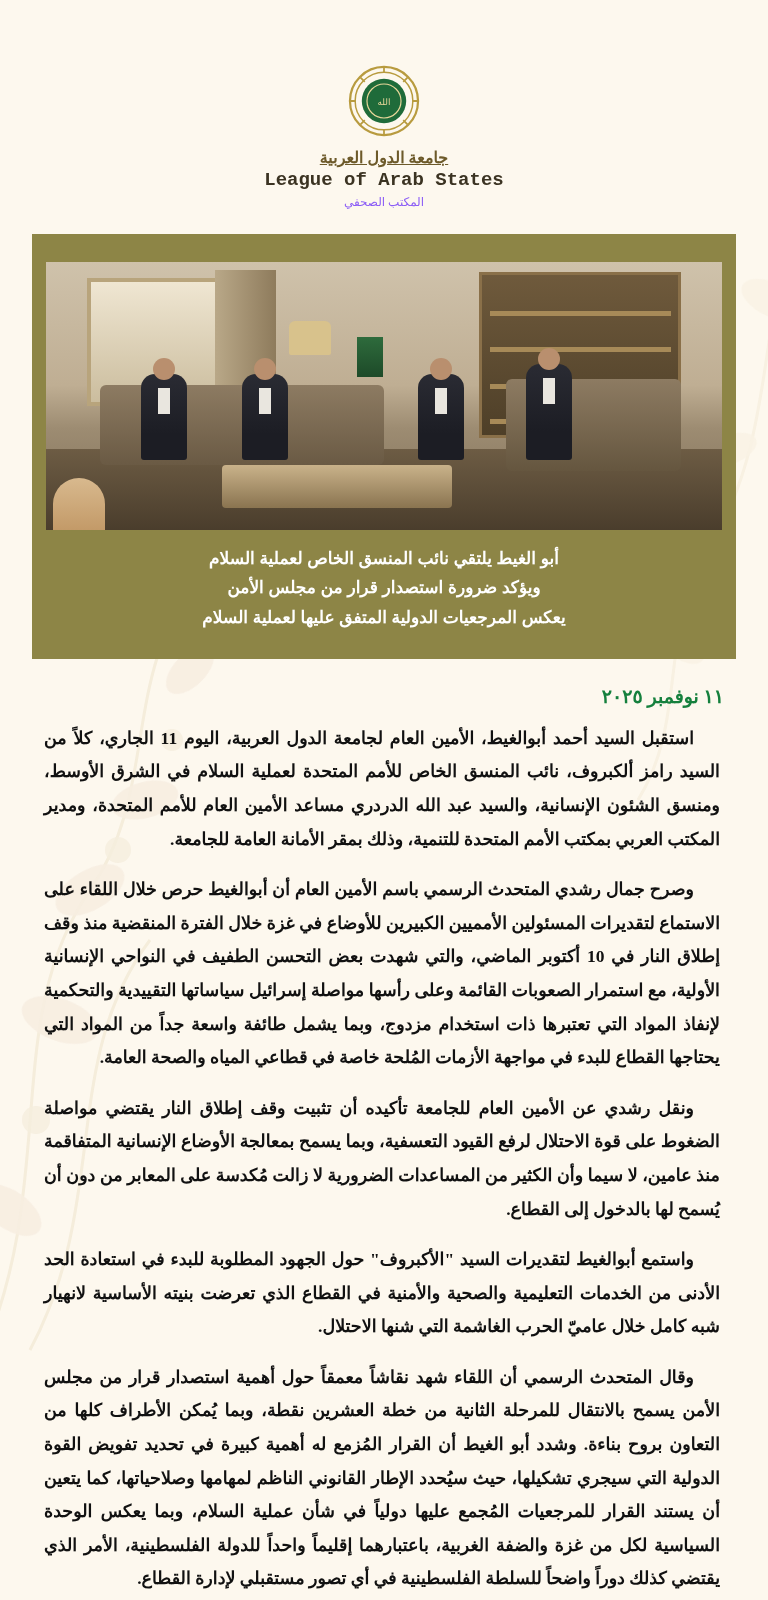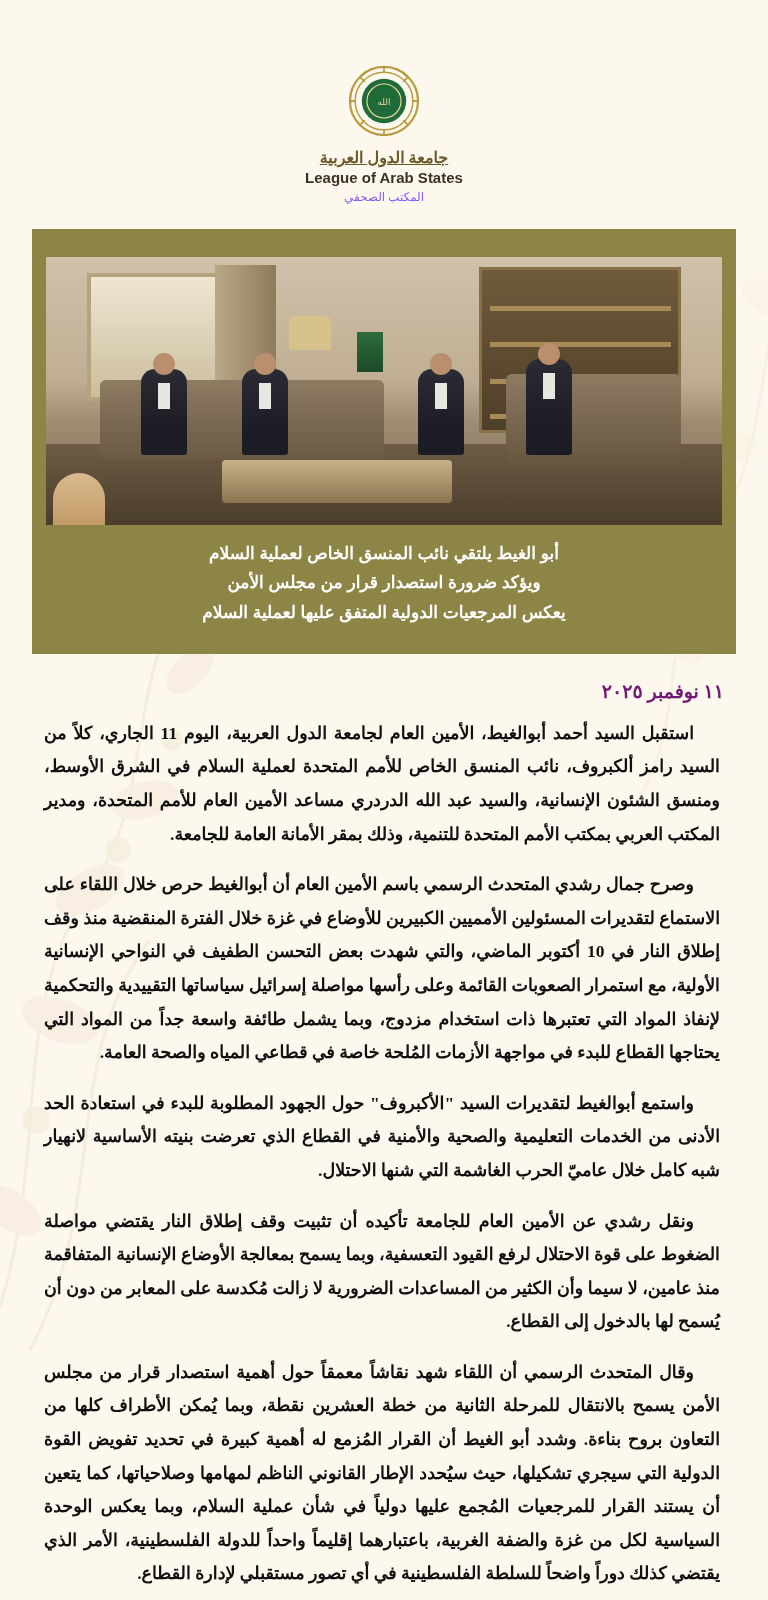--- a/index.html
+++ b/index.html
@@ -65,10 +65,10 @@
     text-decoration: underline;
   }
   .org-en {
-    font-size: 15px;
+    font-size: 19px;
     font-weight: bold;
     color: #3b3322;
-    font-family: Liberation Sans, sans-serif;
+    font-family: Liberation Mono, monospace;
     line-height: 1.25;
   }
   .org-sub {

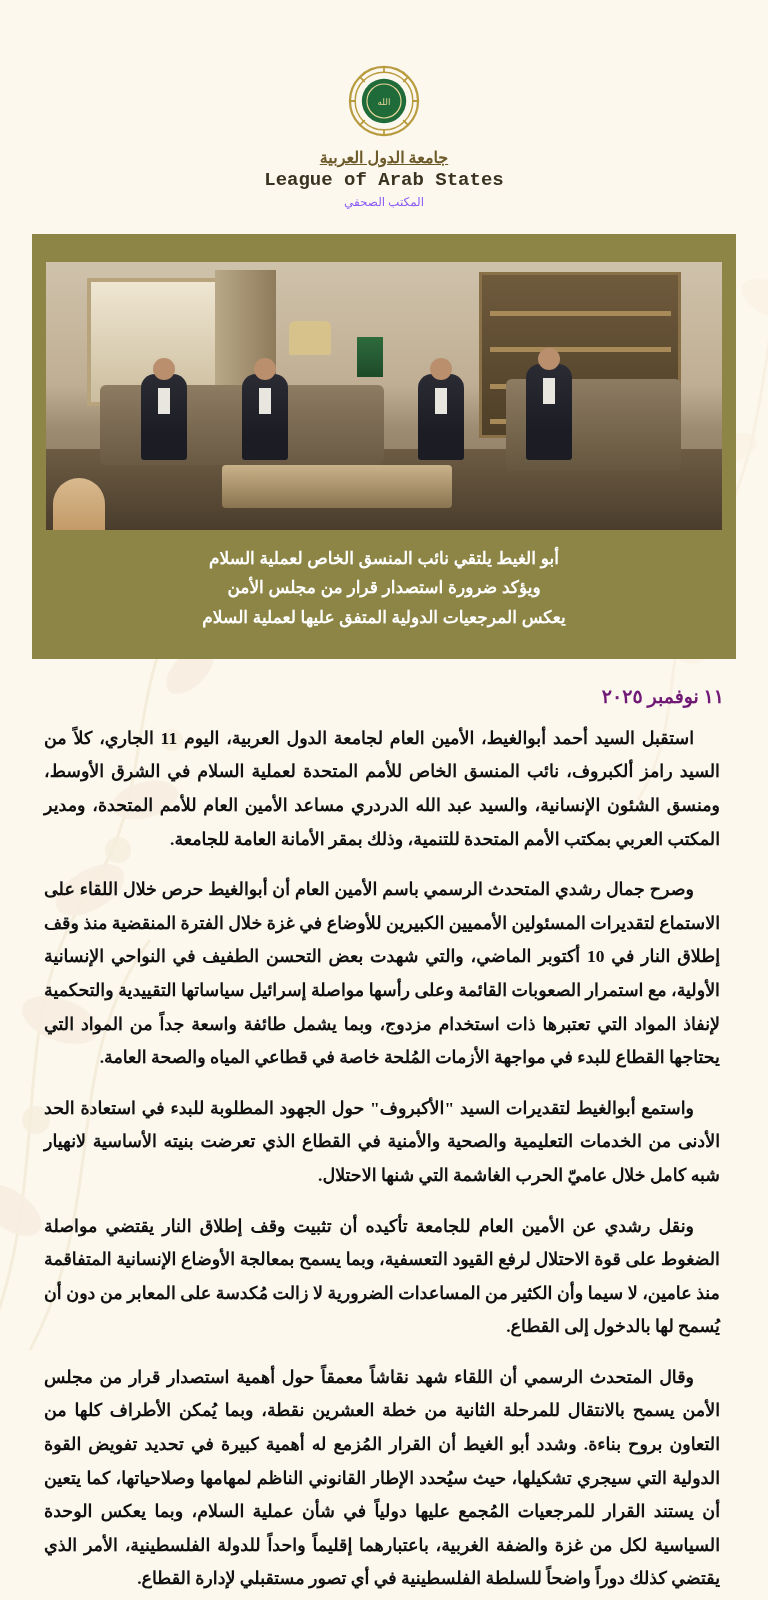--- a/index.html
+++ b/index.html
@@ -197,7 +197,7 @@
     text-align: right;
     font-weight: bold;
     font-size: 19px;
-    color: #701a75;
+    color: #15803d;
     letter-spacing: 1px;
   }
   .article {

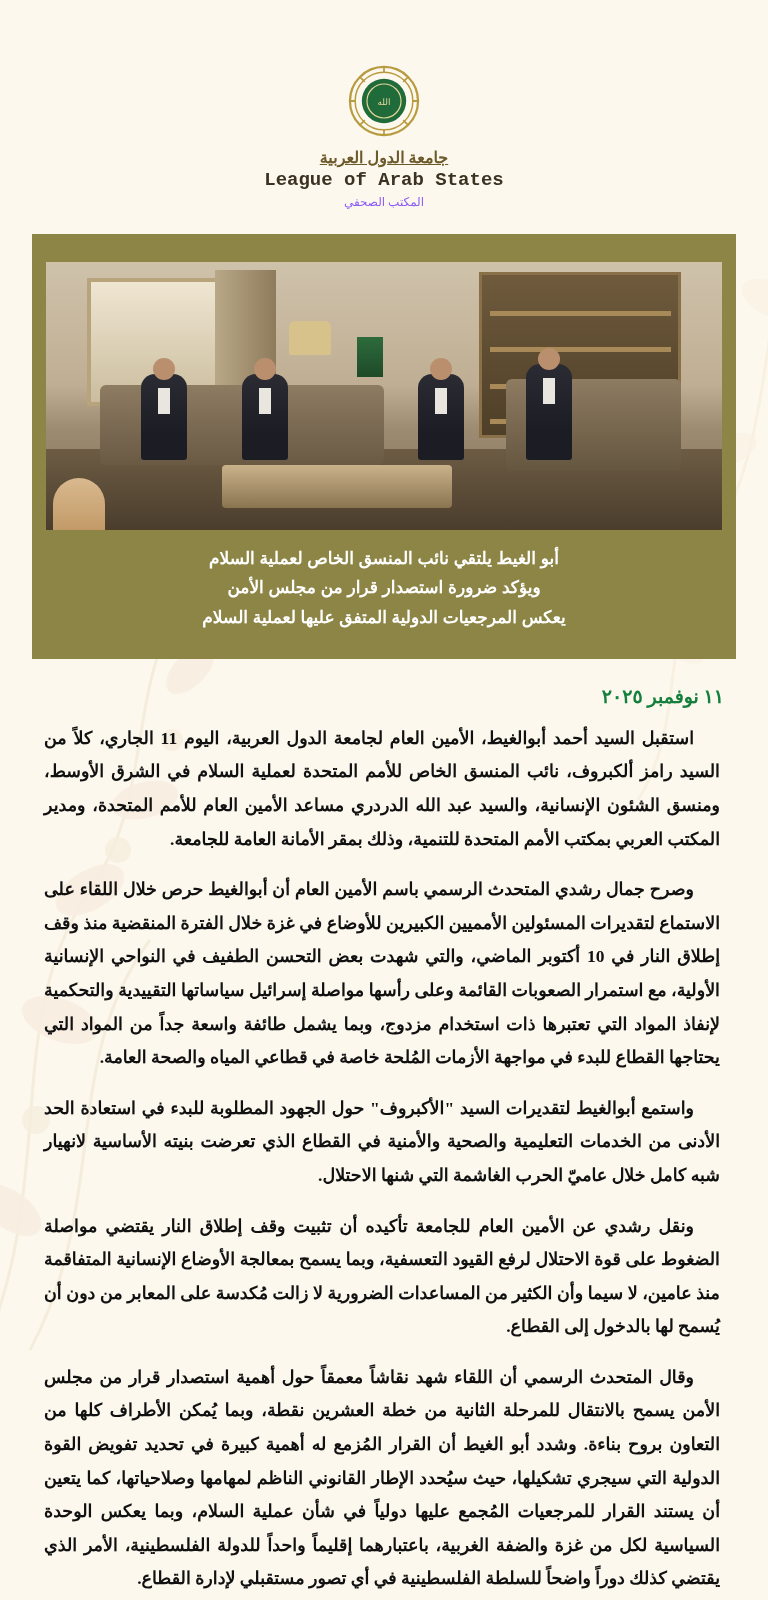--- a/index.html
+++ b/index.html
@@ -330,8 +330,8 @@
     <div class="article">
       <p>استقبل السيد أحمد أبوالغيط، الأمين العام لجامعة الدول العربية، اليوم 11 الجاري، كلاً من السيد رامز ألكبروف، نائب المنسق الخاص للأمم المتحدة لعملية السلام في الشرق الأوسط، ومنسق الشئون الإنسانية، والسيد عبد الله الدردري مساعد الأمين العام للأمم المتحدة، ومدير المكتب العربي بمكتب الأمم المتحدة للتنمية، وذلك بمقر الأمانة العامة للجامعة.</p>
       <p>وصرح جمال رشدي المتحدث الرسمي باسم الأمين العام أن أبوالغيط حرص خلال اللقاء على الاستماع لتقديرات المسئولين الأمميين الكبيرين للأوضاع في غزة خلال الفترة المنقضية منذ وقف إطلاق النار في 10 أكتوبر الماضي، والتي شهدت بعض التحسن الطفيف في النواحي الإنسانية الأولية، مع استمرار الصعوبات القائمة وعلى رأسها مواصلة إسرائيل سياساتها التقييدية والتحكمية لإنفاذ المواد التي تعتبرها ذات استخدام مزدوج، وبما يشمل طائفة واسعة جداً من المواد التي يحتاجها القطاع للبدء في مواجهة الأزمات المُلحة خاصة في قطاعي المياه والصحة العامة.</p>
+      <p>ونقل رشدي عن الأمين العام للجامعة تأكيده أن تثبيت وقف إطلاق النار يقتضي مواصلة الضغوط على قوة الاحتلال لرفع القيود التعسفية، وبما يسمح بمعالجة الأوضاع الإنسانية المتفاقمة منذ عامين، لا سيما وأن الكثير من المساعدات الضرورية لا زالت مُكدسة على المعابر من دون أن يُسمح لها بالدخول إلى القطاع.</p>
       <p>واستمع أبوالغيط لتقديرات السيد "الأكبروف" حول الجهود المطلوبة للبدء في استعادة الحد الأدنى من الخدمات التعليمية والصحية والأمنية في القطاع الذي تعرضت بنيته الأساسية لانهيار شبه كامل خلال عاميّ الحرب الغاشمة التي شنها الاحتلال.</p>
-      <p>ونقل رشدي عن الأمين العام للجامعة تأكيده أن تثبيت وقف إطلاق النار يقتضي مواصلة الضغوط على قوة الاحتلال لرفع القيود التعسفية، وبما يسمح بمعالجة الأوضاع الإنسانية المتفاقمة منذ عامين، لا سيما وأن الكثير من المساعدات الضرورية لا زالت مُكدسة على المعابر من دون أن يُسمح لها بالدخول إلى القطاع.</p>
       <p>وقال المتحدث الرسمي أن اللقاء شهد نقاشاً معمقاً حول أهمية استصدار قرار من مجلس الأمن يسمح بالانتقال للمرحلة الثانية من خطة العشرين نقطة، وبما يُمكن الأطراف كلها من التعاون بروح بناءة. وشدد أبو الغيط أن القرار المُزمع له أهمية كبيرة في تحديد تفويض القوة الدولية التي سيجري تشكيلها، حيث سيُحدد الإطار القانوني الناظم لمهامها وصلاحياتها، كما يتعين أن يستند القرار للمرجعيات المُجمع عليها دولياً في شأن عملية السلام، وبما يعكس الوحدة السياسية لكل من غزة والضفة الغربية، باعتبارهما إقليماً واحداً للدولة الفلسطينية، الأمر الذي يقتضي كذلك دوراً واضحاً للسلطة الفلسطينية في أي تصور مستقبلي لإدارة القطاع.</p>
     </div>
 

